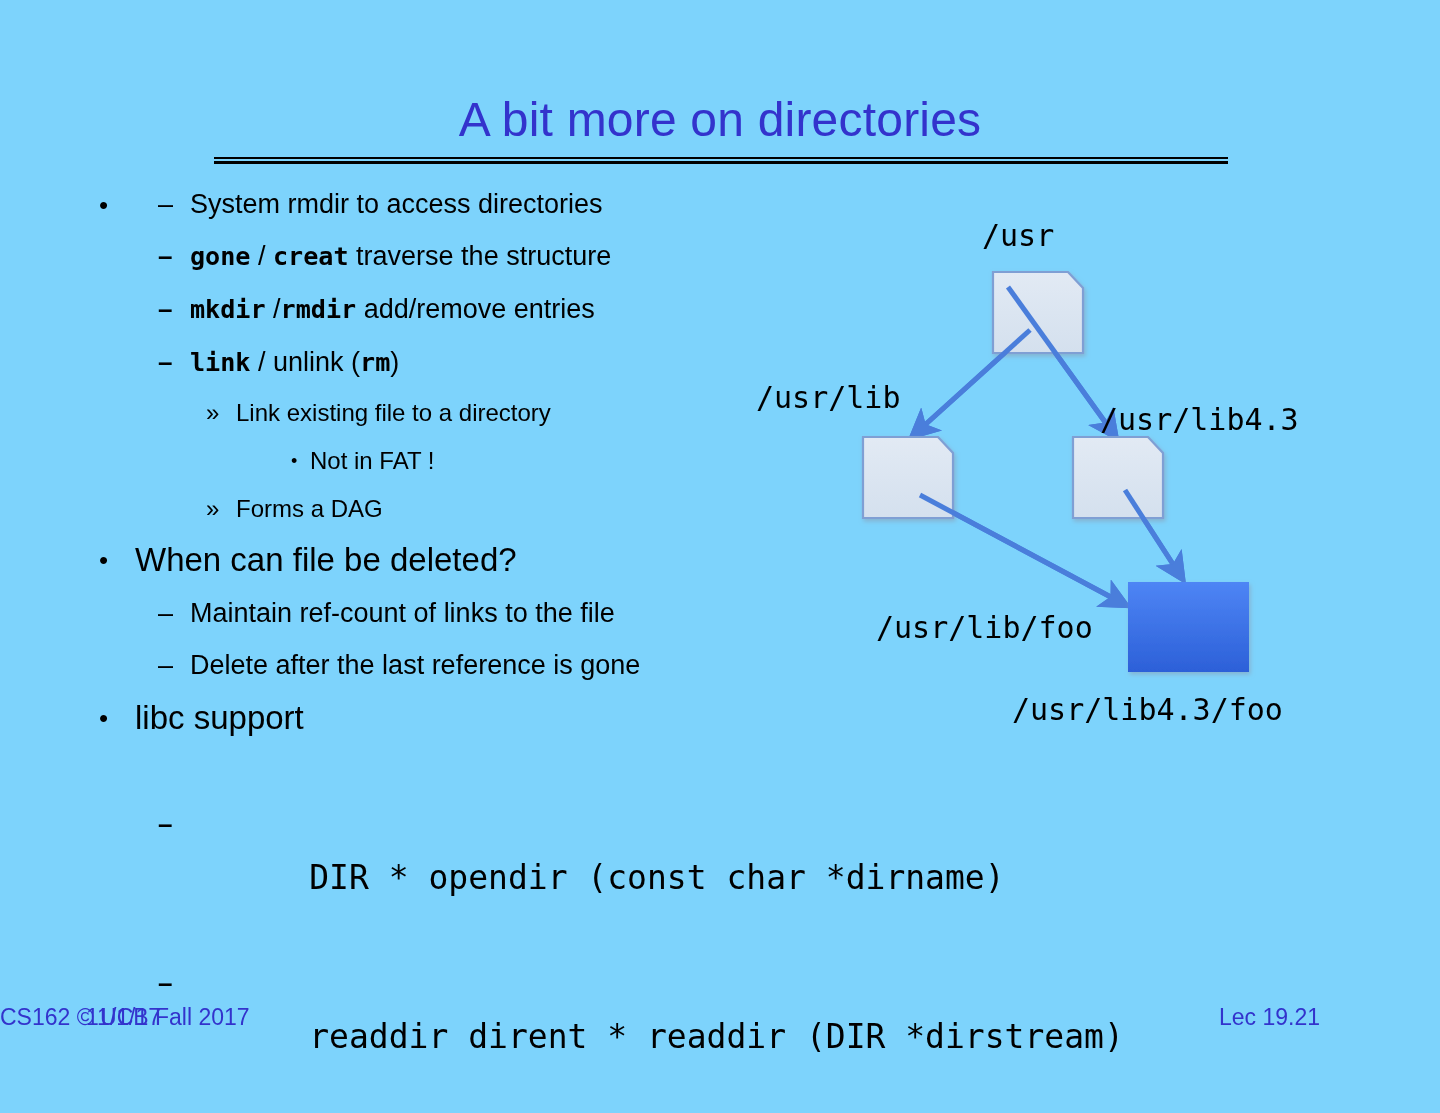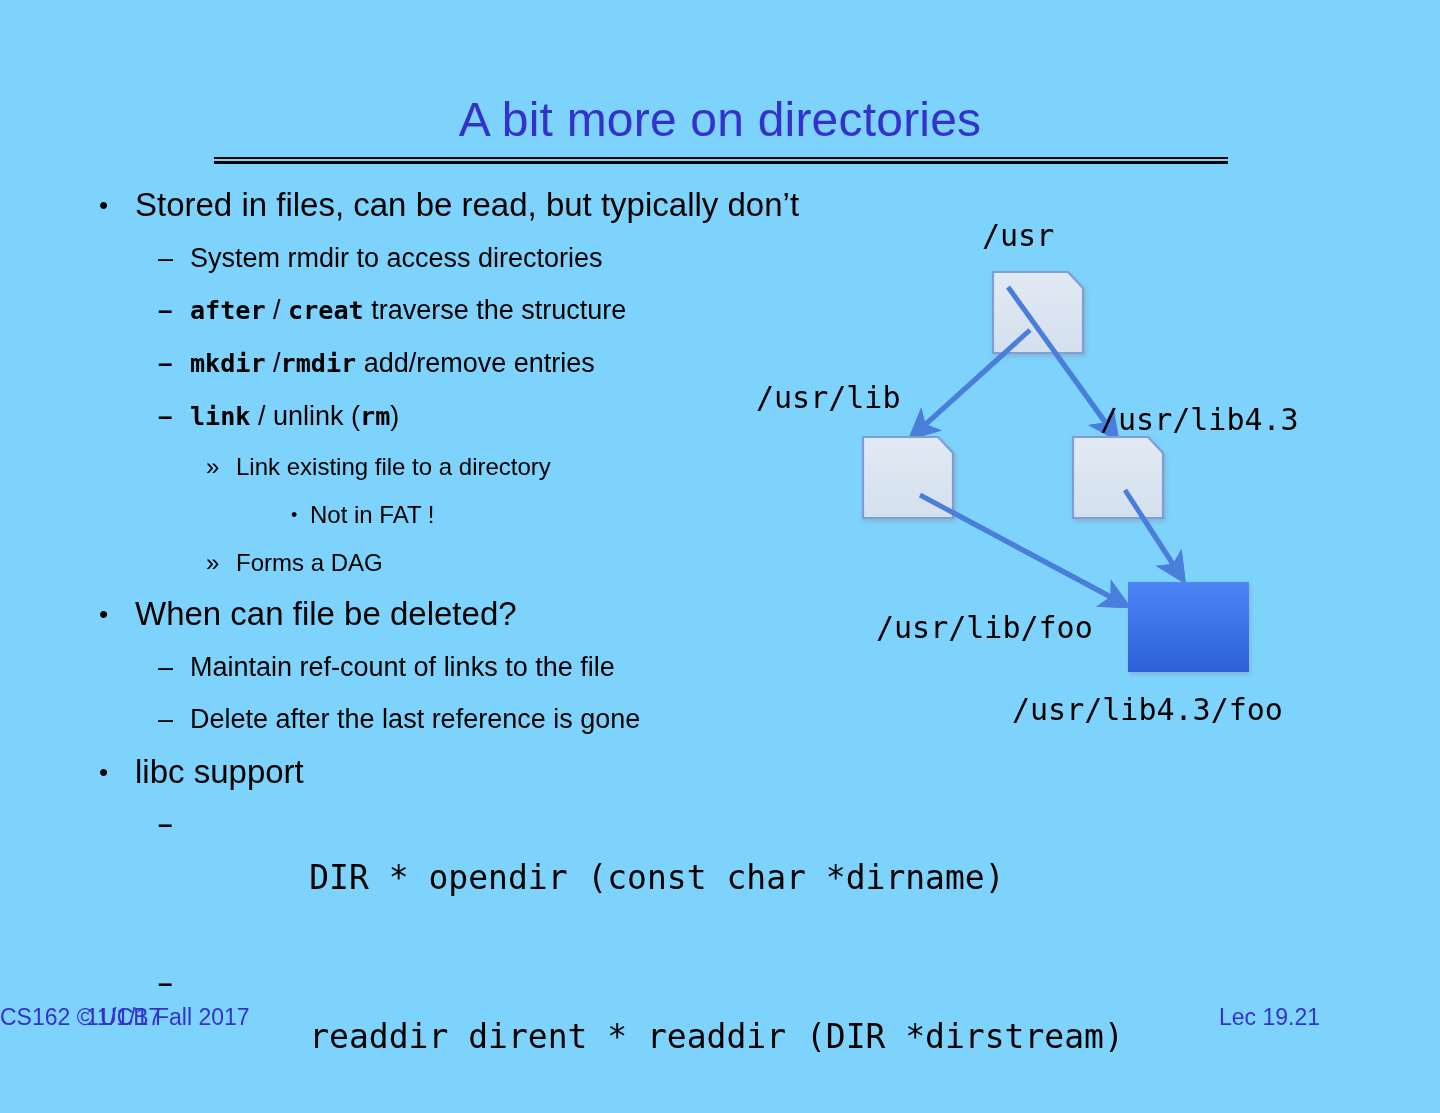--- a/index.html
+++ b/index.html
@@ -196,7 +196,7 @@
   <div id="body">
 
     <div class="line lvl1">
-      <span class="mk">•</span><span>Stored in files, can be read, but typically don’t</span>
+      <span class="mk">•</span>
     </div>
 
     <div class="line lvl2">

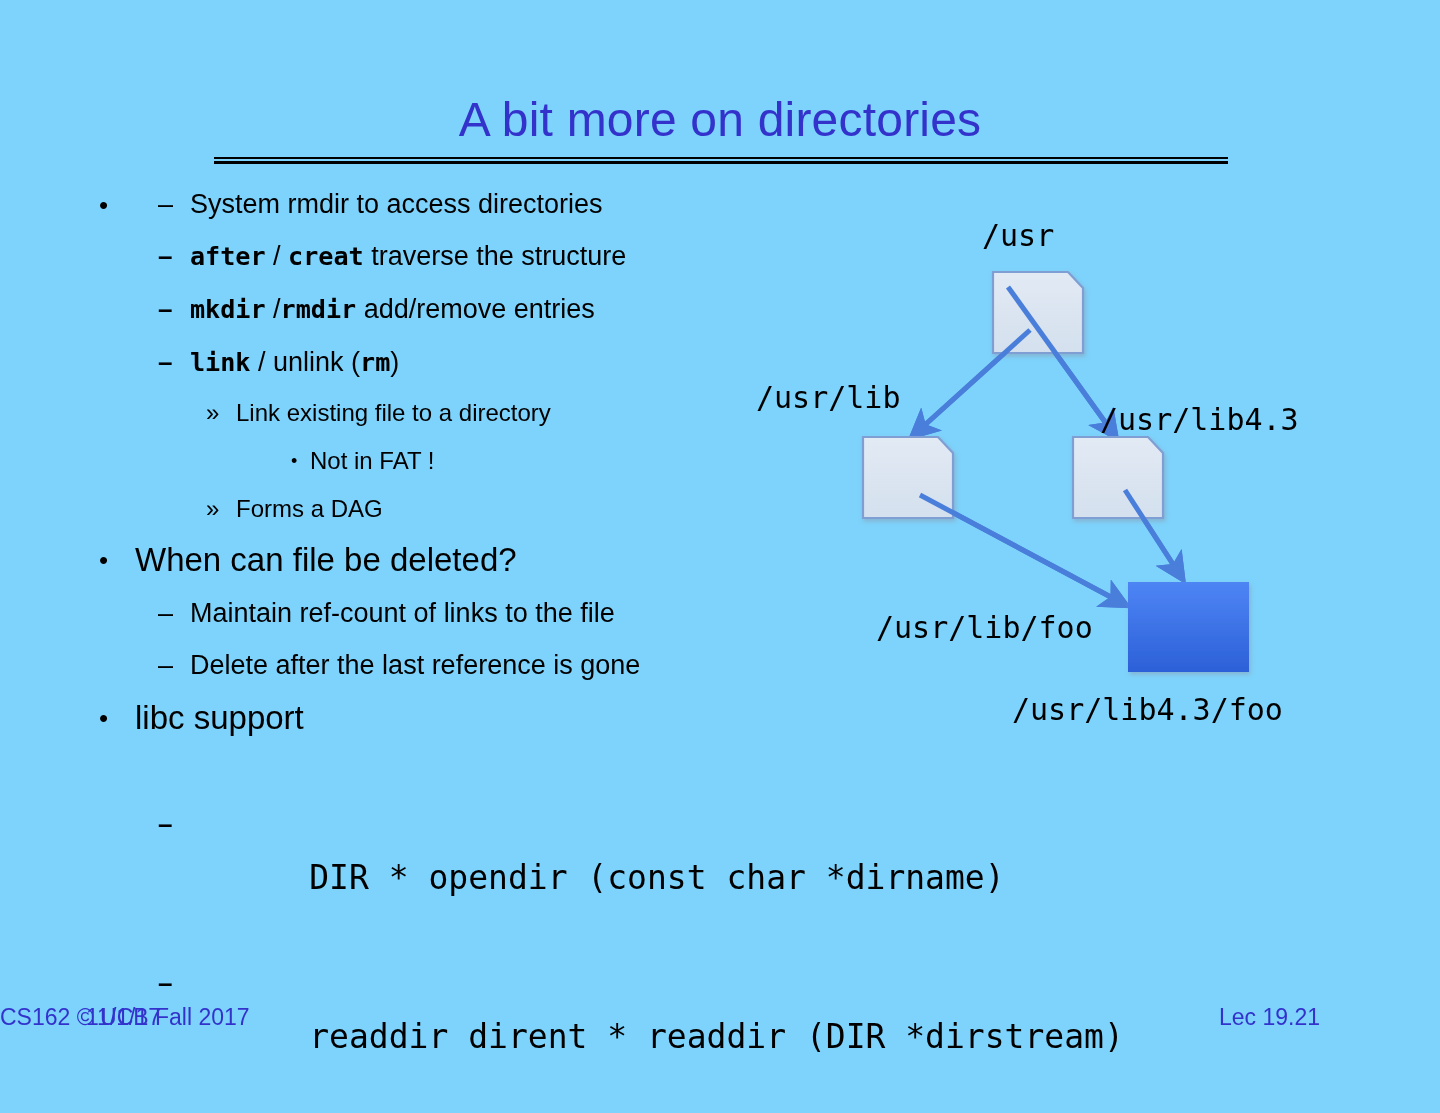--- a/index.html
+++ b/index.html
@@ -204,7 +204,7 @@
     </div>
 
     <div class="line lvl2 code">
-      <span class="mk">–</span><span class="mono">after</span><span> / </span><span class="mono">creat</span><span> traverse the structure</span>
+      <span class="mk">–</span><span class="mono">gone</span><span> / </span><span class="mono">creat</span><span> traverse the structure</span>
     </div>
 
     <div class="line lvl2 code">

